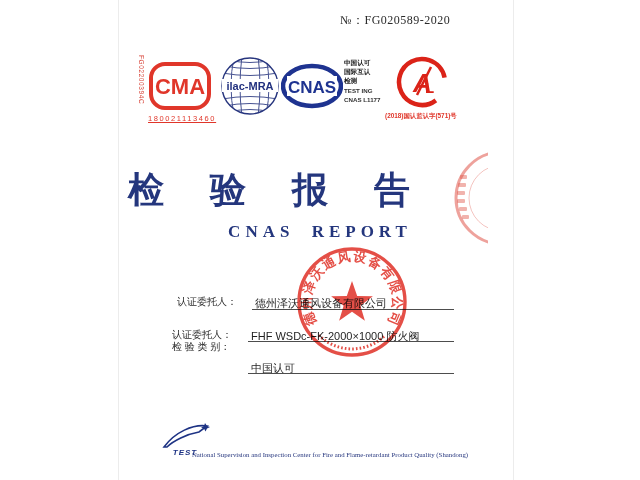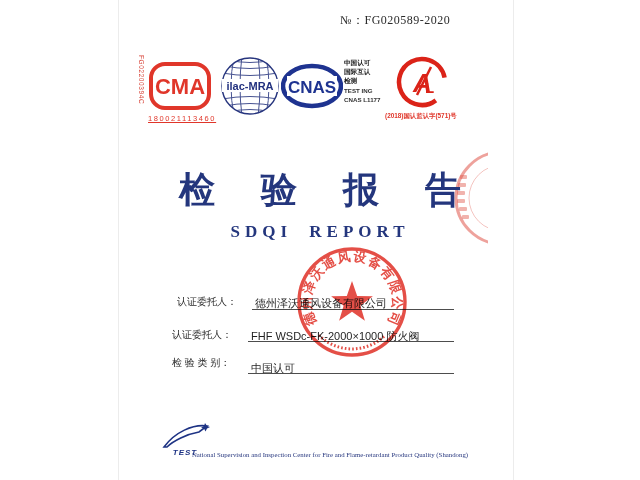--- a/index.html
+++ b/index.html
@@ -13,7 +13,7 @@
   .accred{font-size:6.6px;line-height:9.2px;color:#1c1c1c;font-weight:bold;white-space:nowrap;}
   .accred .en{font-size:6.2px;color:#333;}
   .cal-caption{font-size:6.4px;color:#e0362a;font-weight:bold;white-space:nowrap;}
-  .title-zh{width:420px;text-align:center;font-size:36px;font-weight:bold;color:#24367d;letter-spacing:18px;padding-left:18px;box-sizing:border-box;white-space:nowrap;}
+  .title-zh{width:420px;font-size:36px;font-weight:bold;color:#24367d;letter-spacing:18px;padding-left:18px;box-sizing:border-box;white-space:nowrap;}
   .title-en{width:420px;text-align:center;font-family:"Liberation Serif",serif;font-size:17px;font-weight:bold;color:#24367d;letter-spacing:5px;word-spacing:8px;white-space:nowrap;}
   .fld-label{font-size:10px;color:#2b2b2b;white-space:nowrap;}
   .fld-value{font-size:11px;color:#1f1f1f;white-space:nowrap;}

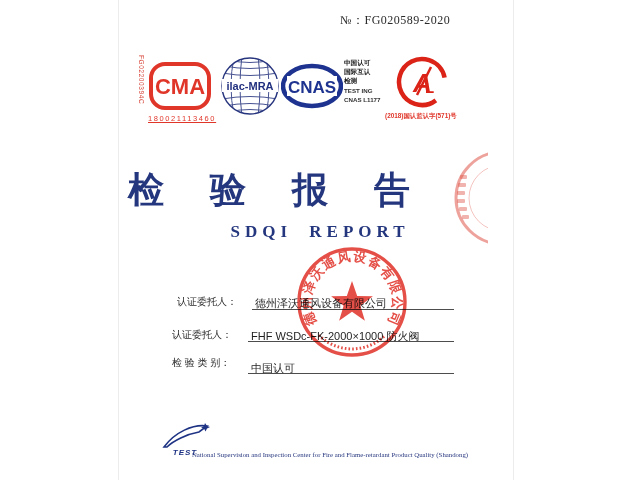--- a/index.html
+++ b/index.html
@@ -101,7 +101,7 @@
   <div class="stamp-dash" style="left:462px;top:215px;width:7px;height:4px;"></div>
 
   <div class="abs title-zh" style="left:110px;top:166px;">检 验 报 告</div>
-  <div class="abs title-en" style="left:110px;top:222px;">SDQI REPORT</div>
+  <div class="abs title-en" style="left:110px;top:222px;">CNAS REPORT</div>
 
   <div class="abs fld-label" style="left:177px;top:295px;">认证委托人：</div>
   <div class="abs fld-value" style="left:255px;top:296px;">德州泽沃通风设备有限公司</div>

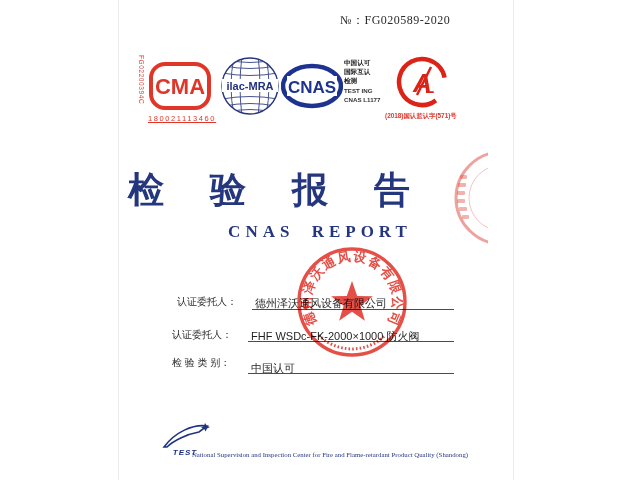--- a/index.html
+++ b/index.html
@@ -111,7 +111,7 @@
   <div class="abs fld-value" style="left:251px;top:329px;text-align:right;">FHF WSDc-FK-2000×1000 防火阀</div>
   <div class="abs fld-line" style="left:248px;top:341px;width:206px;"></div>
 
-  <div class="abs fld-label" style="left:172px;top:356px;">检 验 类 别：</div>
+  <div class="abs fld-label" style="left:172px;top:340px;">检 验 类 别：</div>
   <div class="abs fld-value" style="left:251px;top:361px;">中国认可</div>
   <div class="abs fld-line" style="left:248px;top:373px;width:206px;"></div>
 

